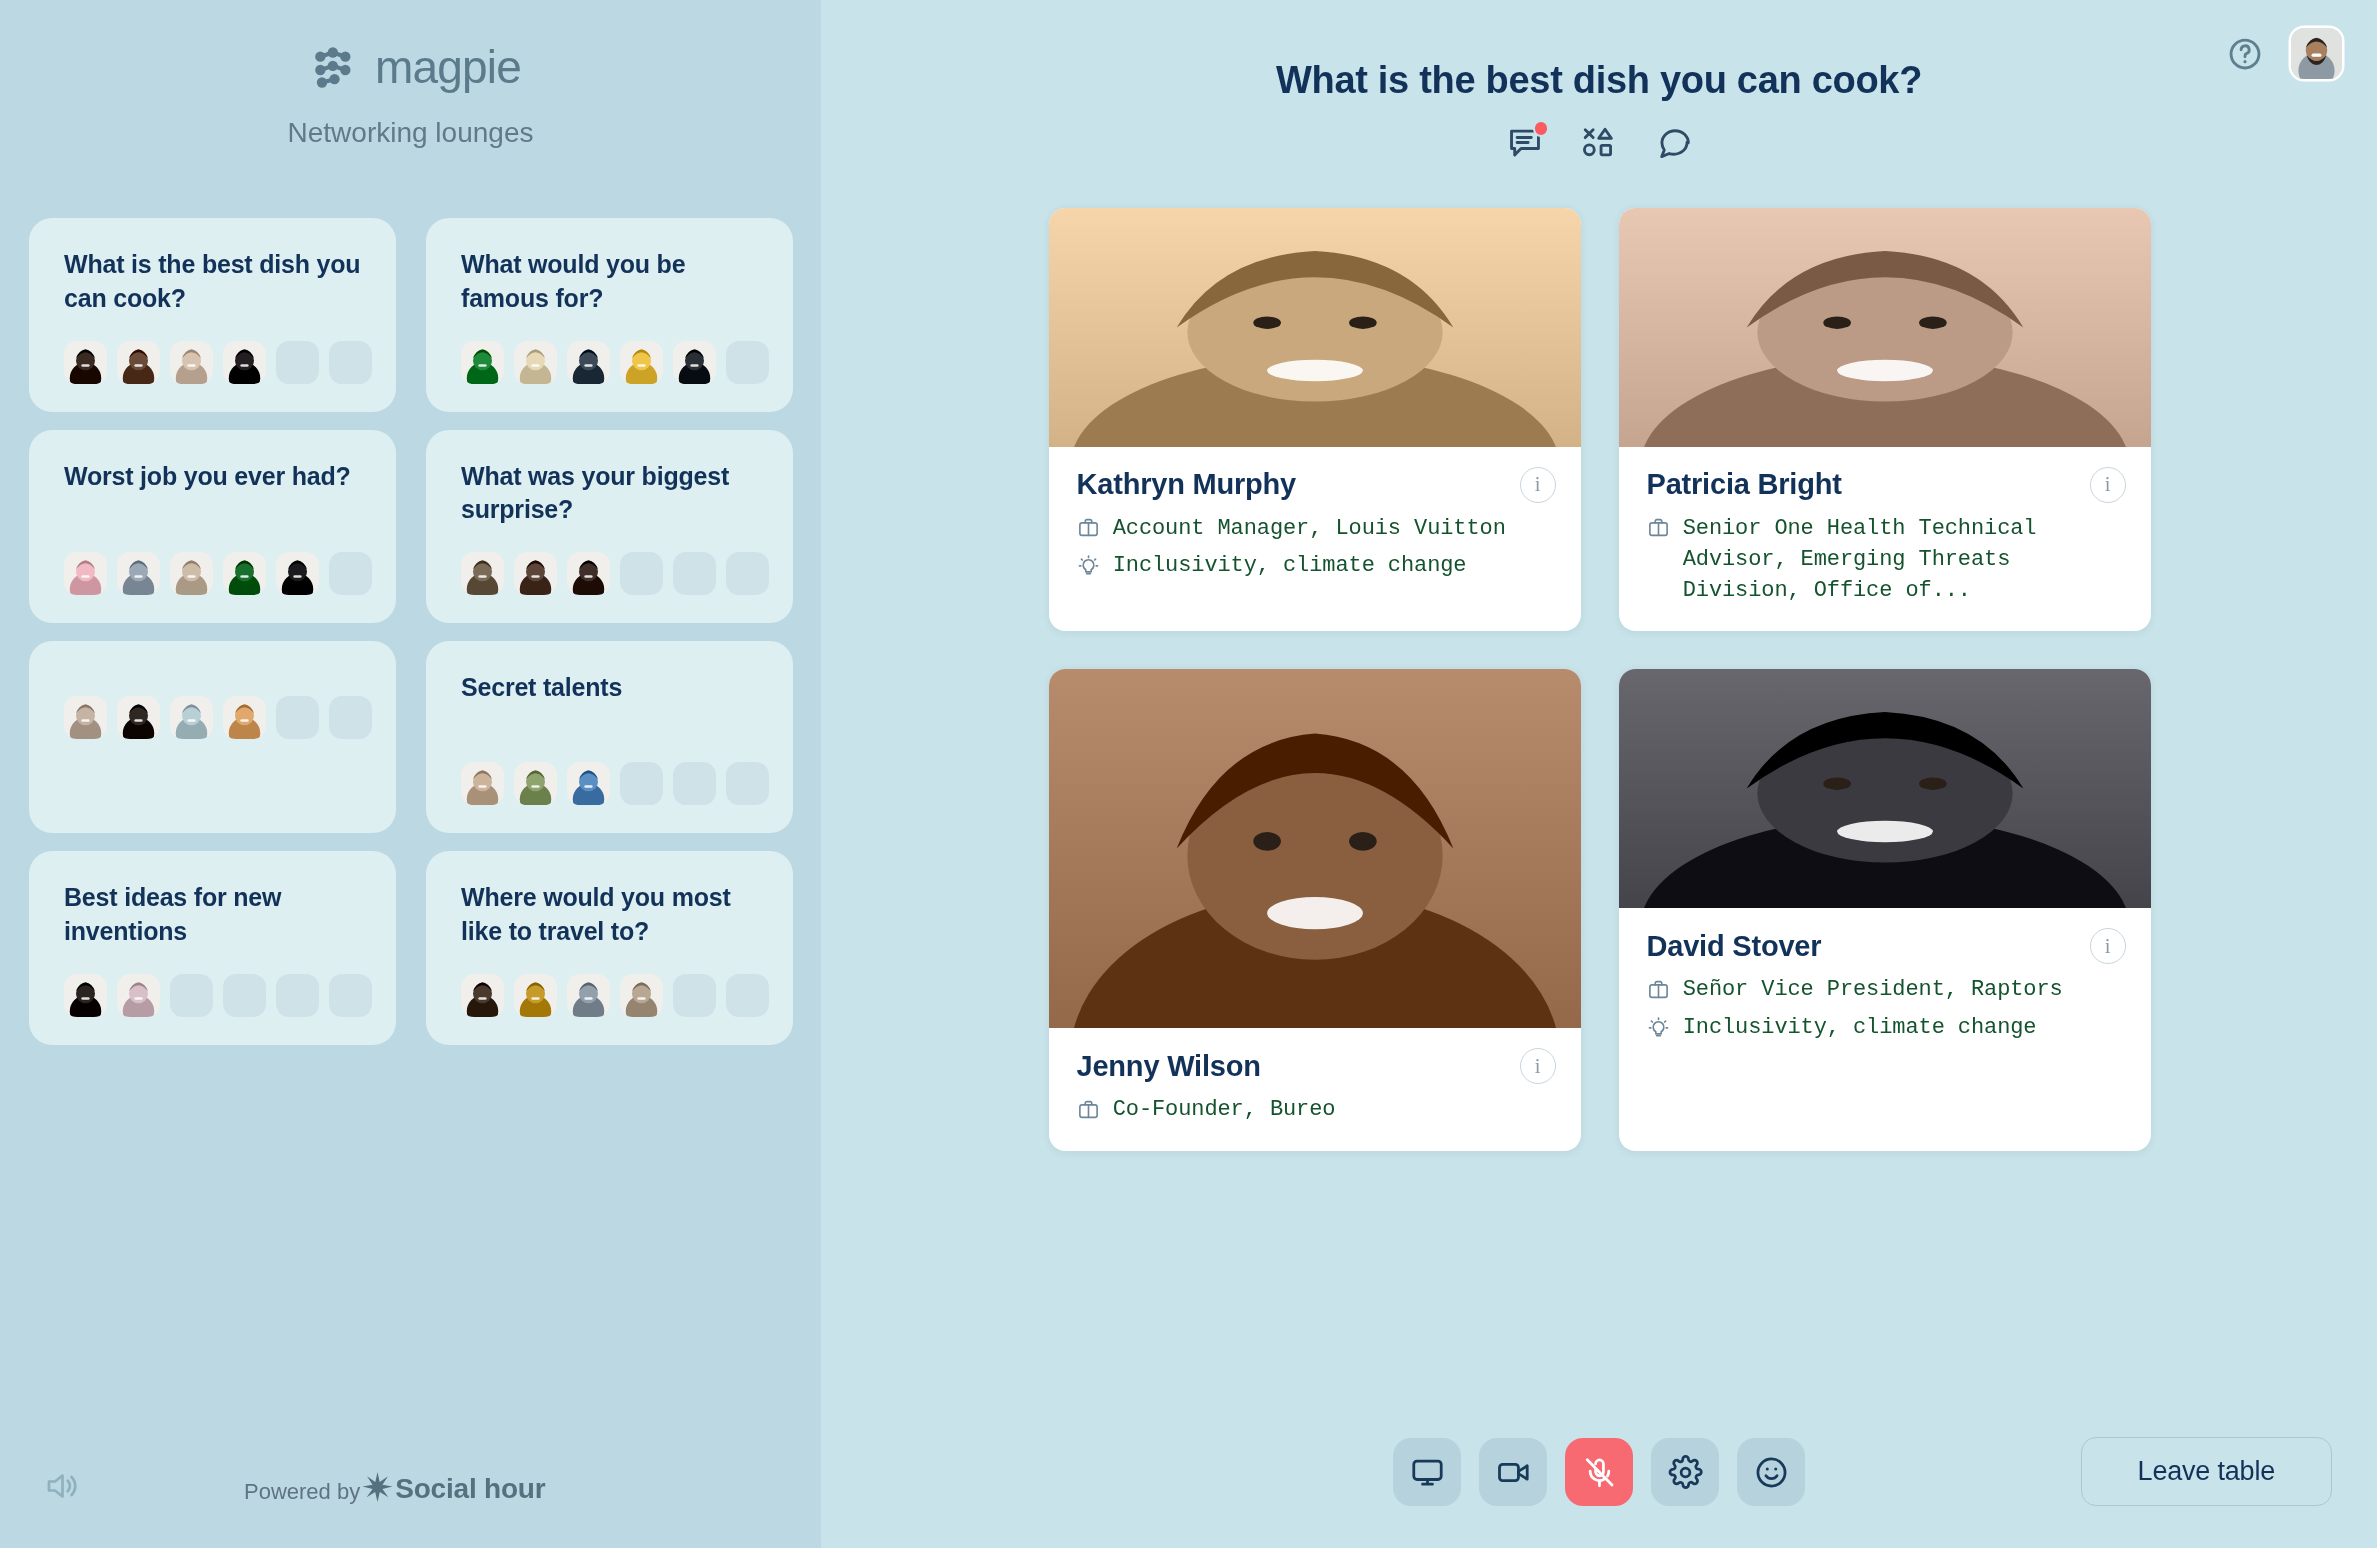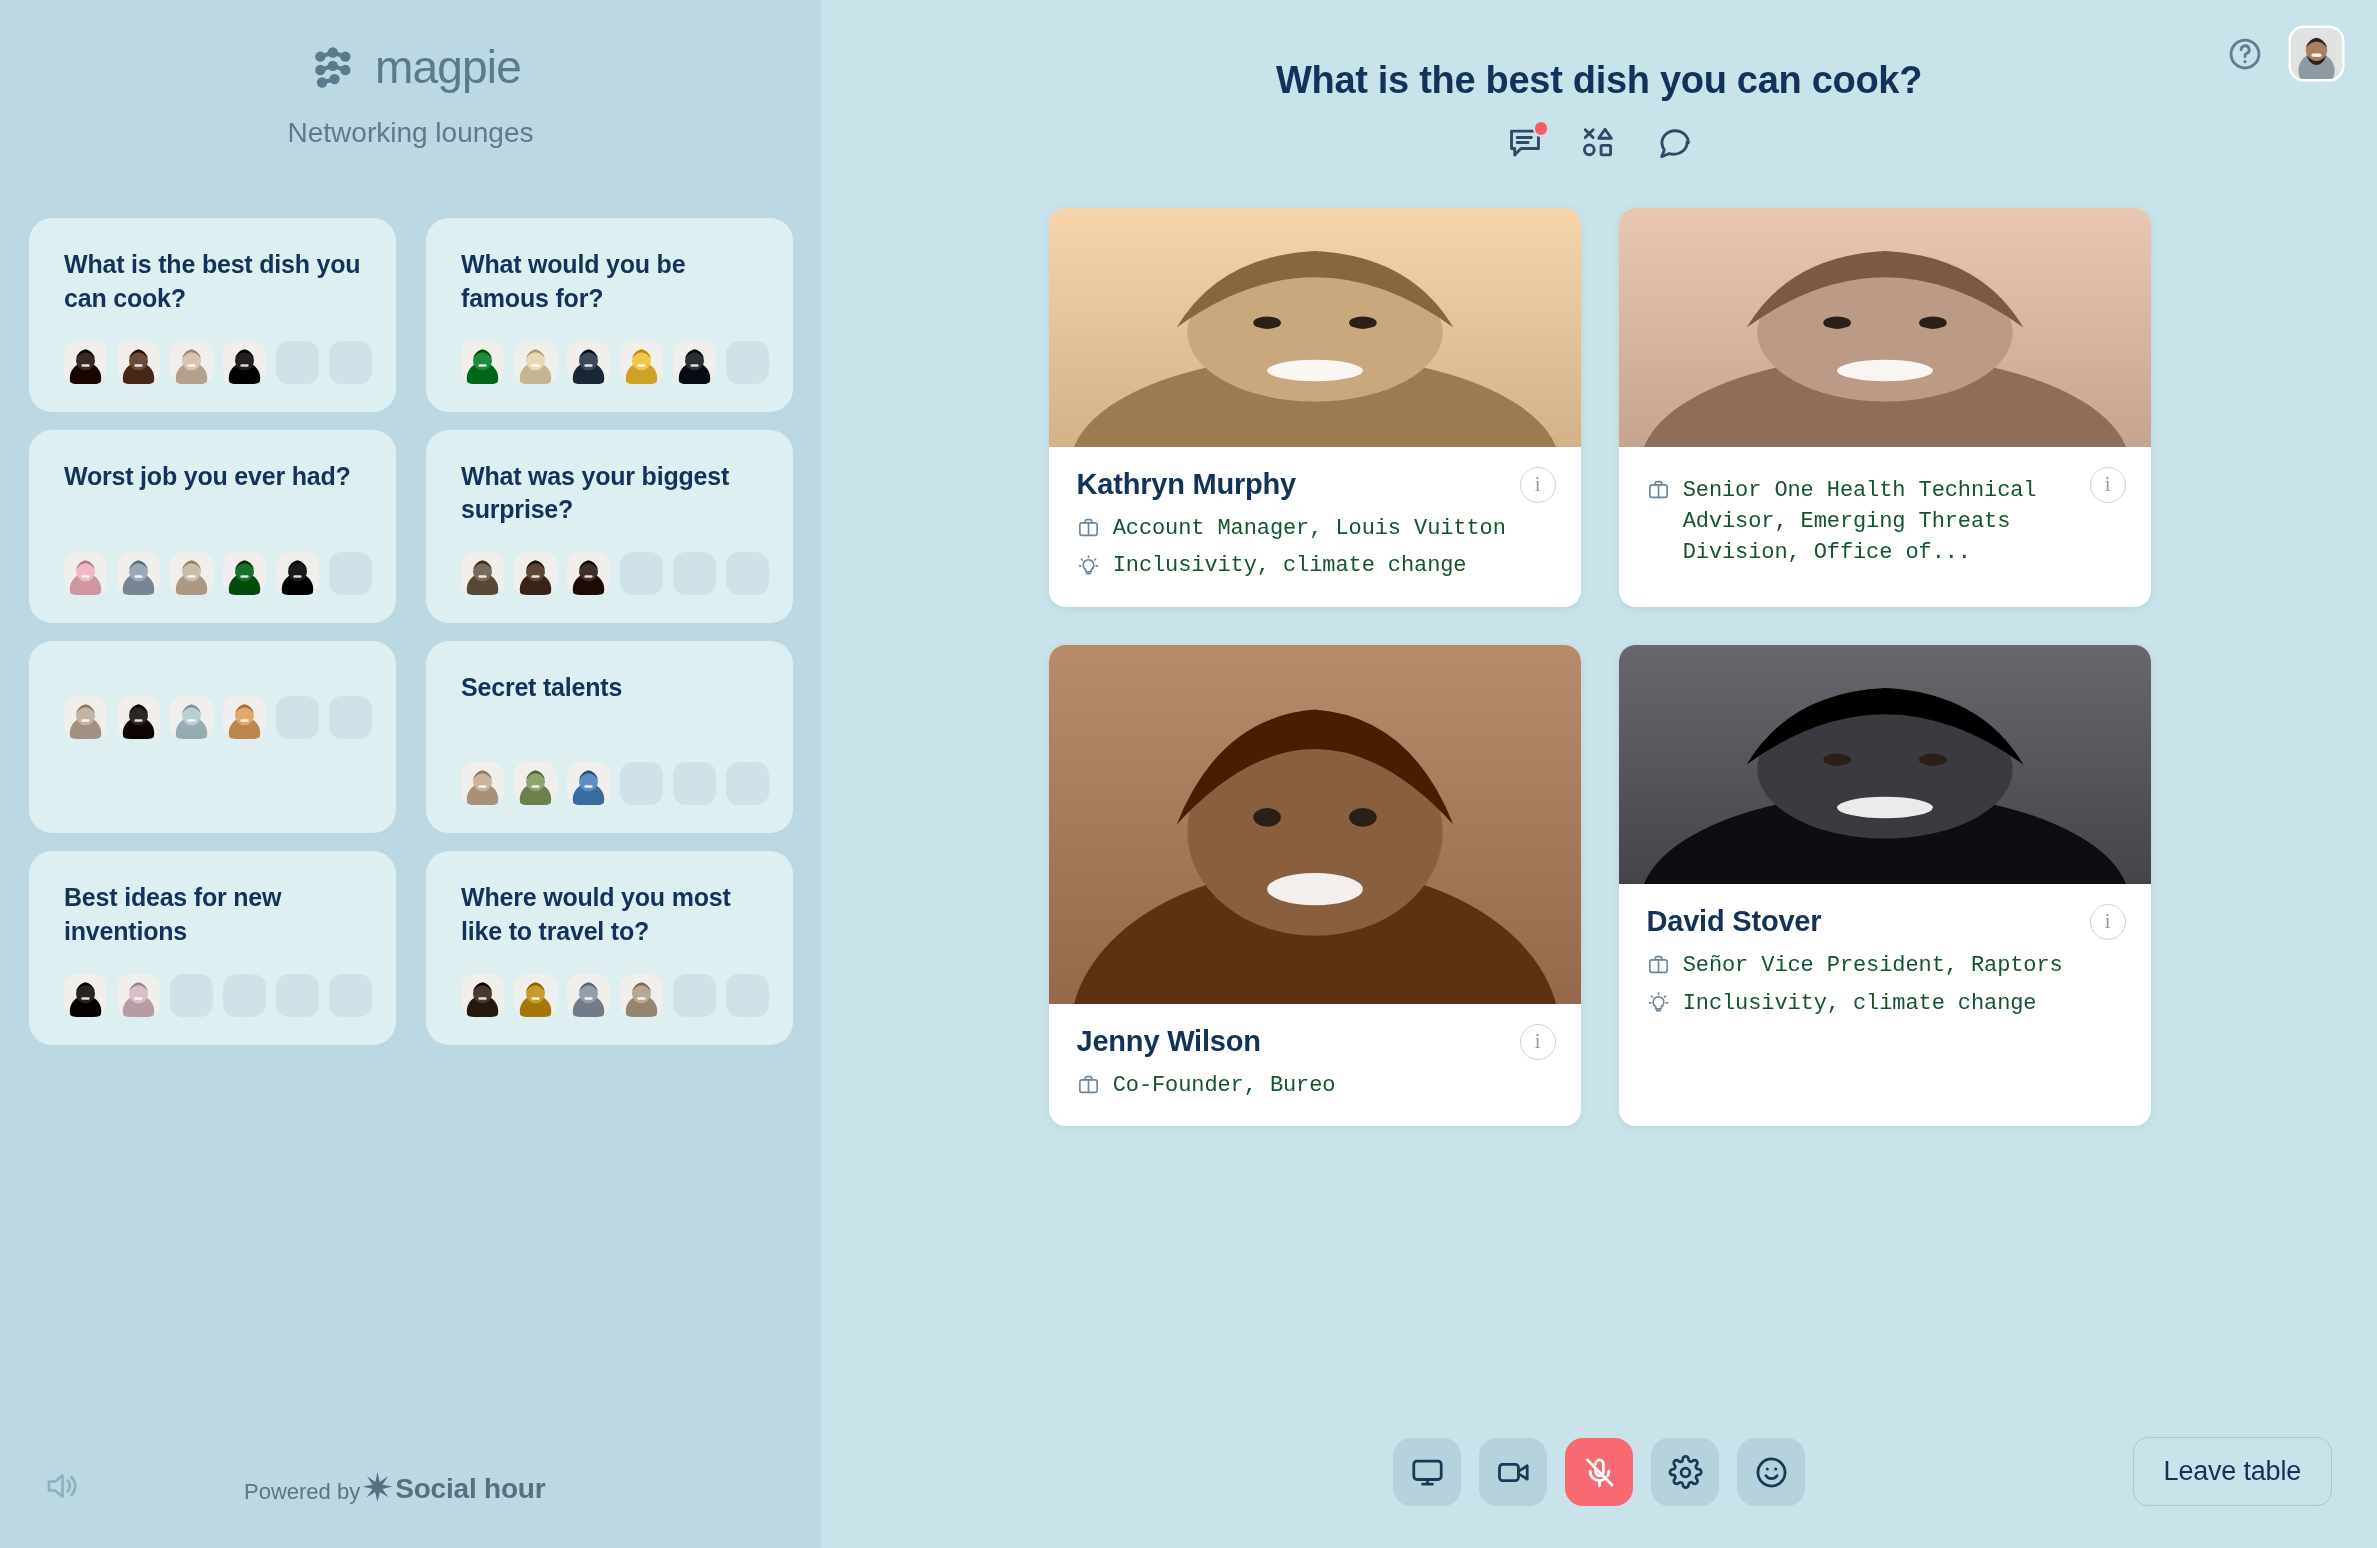--- a/index.html
+++ b/index.html
@@ -592,6 +592,7 @@
             <circle cx="59" cy="48" r="2.6" fill="#2a2018"></circle>
           </svg></div>
         <div class="person-body">
+          <div class="person-name">Patricia Bright</div>
           <div class="info-btn">i</div>
           <div class="person-row">
             <span class="ic"><svg width="23" height="23" viewBox="0 0 24 24" fill="none" stroke="#6d8699" stroke-width="1.7" stroke-linecap="round" stroke-linejoin="round">

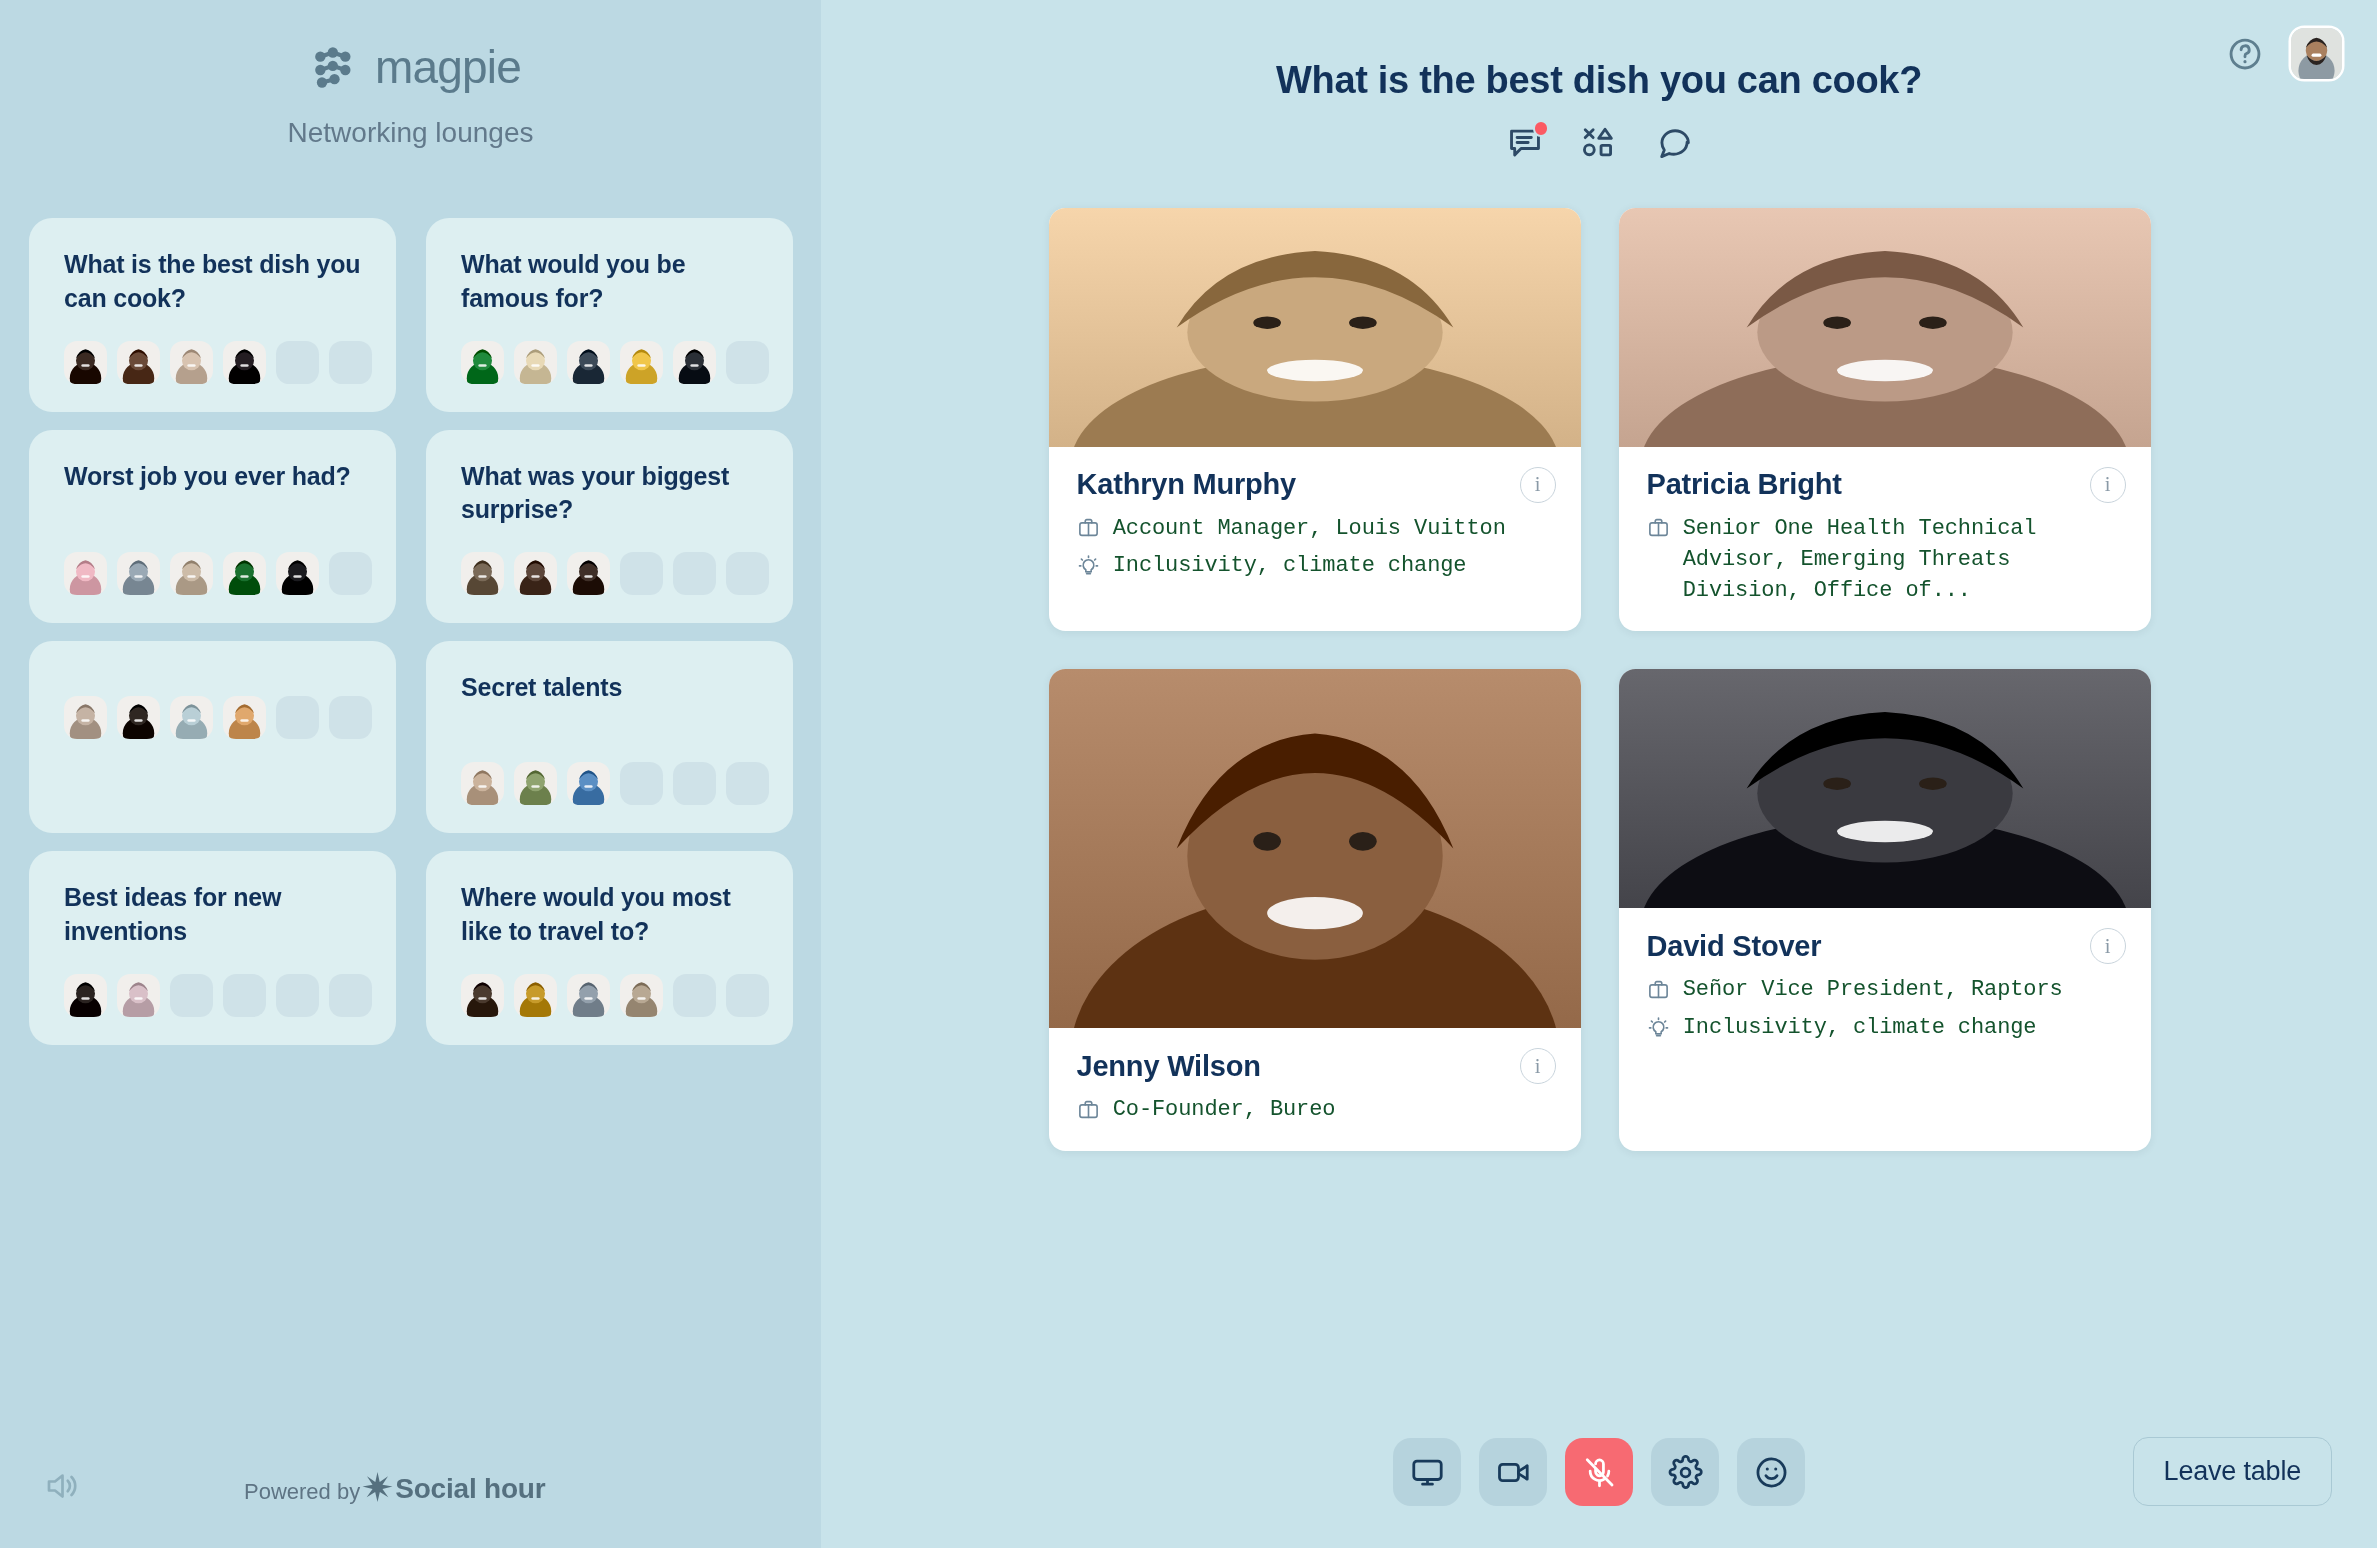--- a/index.html
+++ b/index.html
@@ -165,7 +165,7 @@
   .ctl.danger { background: #f76a72; }
   .leave-btn {
     position: absolute; bottom: 43px; right: 45px;
-    padding: 18px 30px; border-radius: 15px;
+    padding: 18px 56px; border-radius: 15px;
     border: 1.7px solid #a9c9d4; background: transparent;
     font-size: 27px; color: #12325a;
     font-family: "Liberation Sans", sans-serif;

